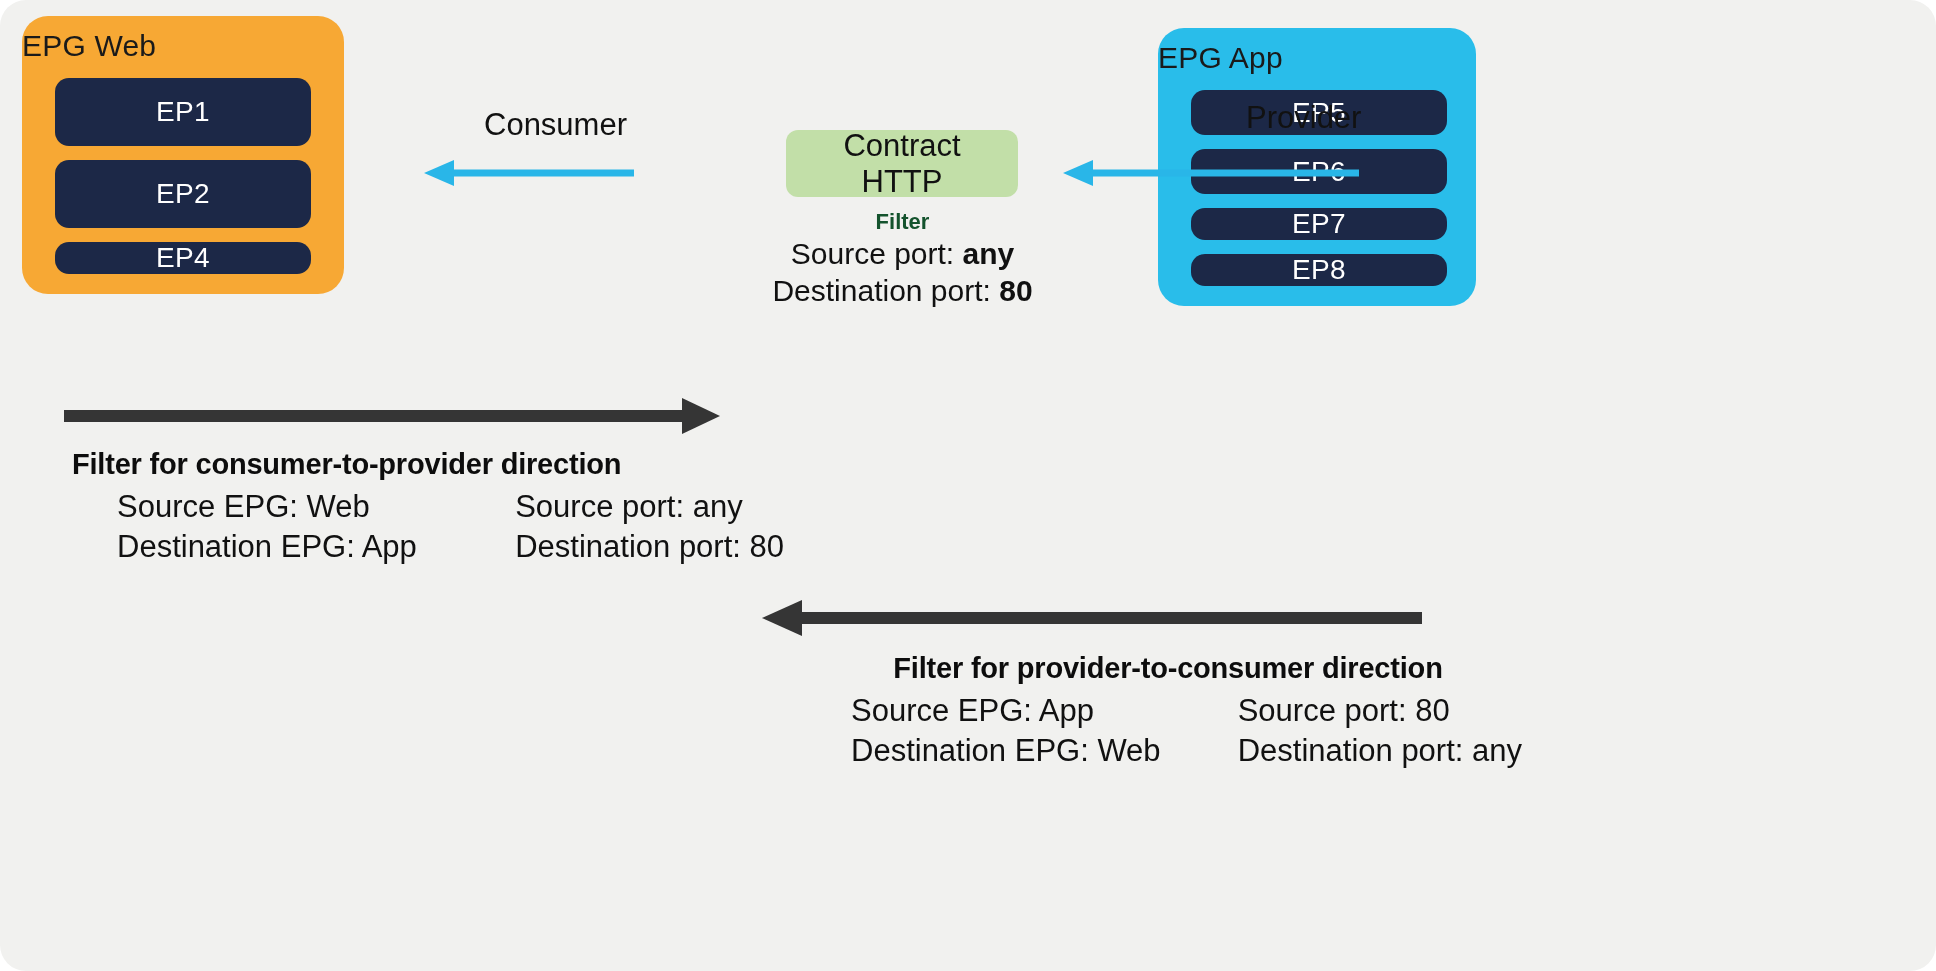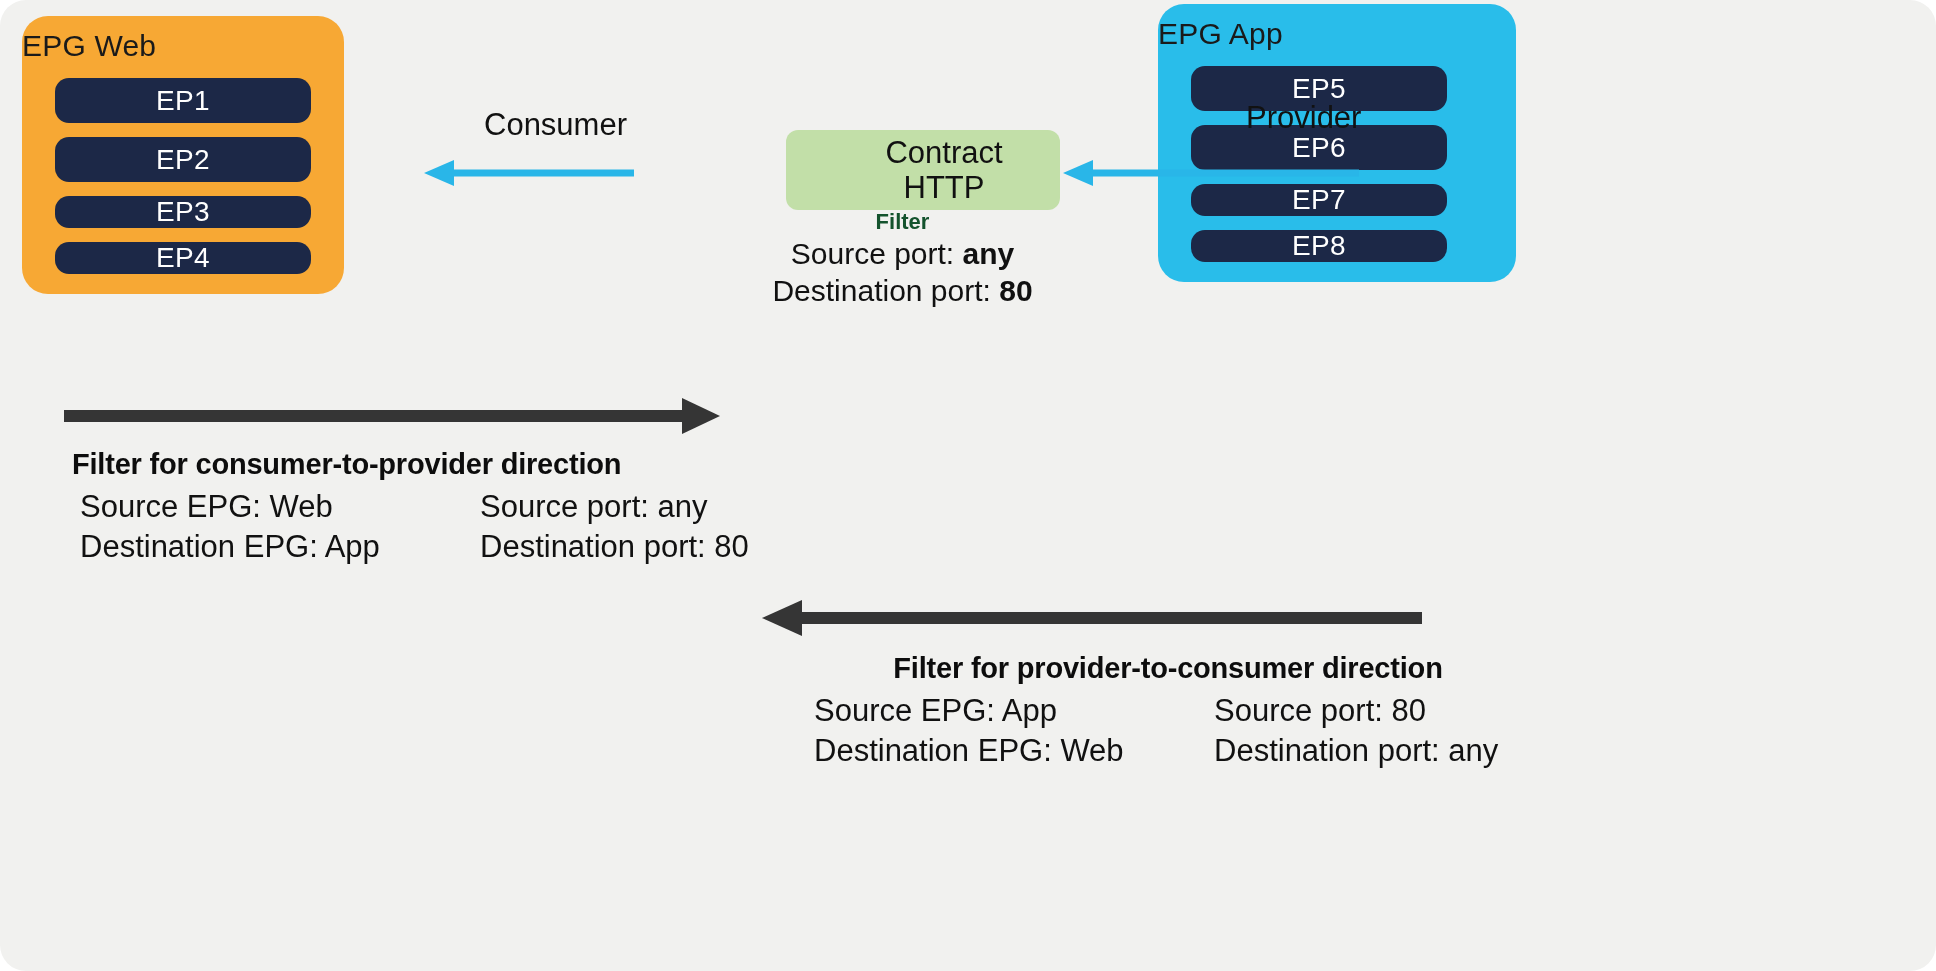--- a/index.html
+++ b/index.html
@@ -34,8 +34,8 @@
     background: #f7a834;
   }
   #epg-app-box {
-    left: 1158px; top: 4px;
-    width: 358px; height: 278px;
+    left: 1158px; top: 28px;
+    width: 318px; height: 278px;
     background: #29bdea;
   }
   .epg-title {

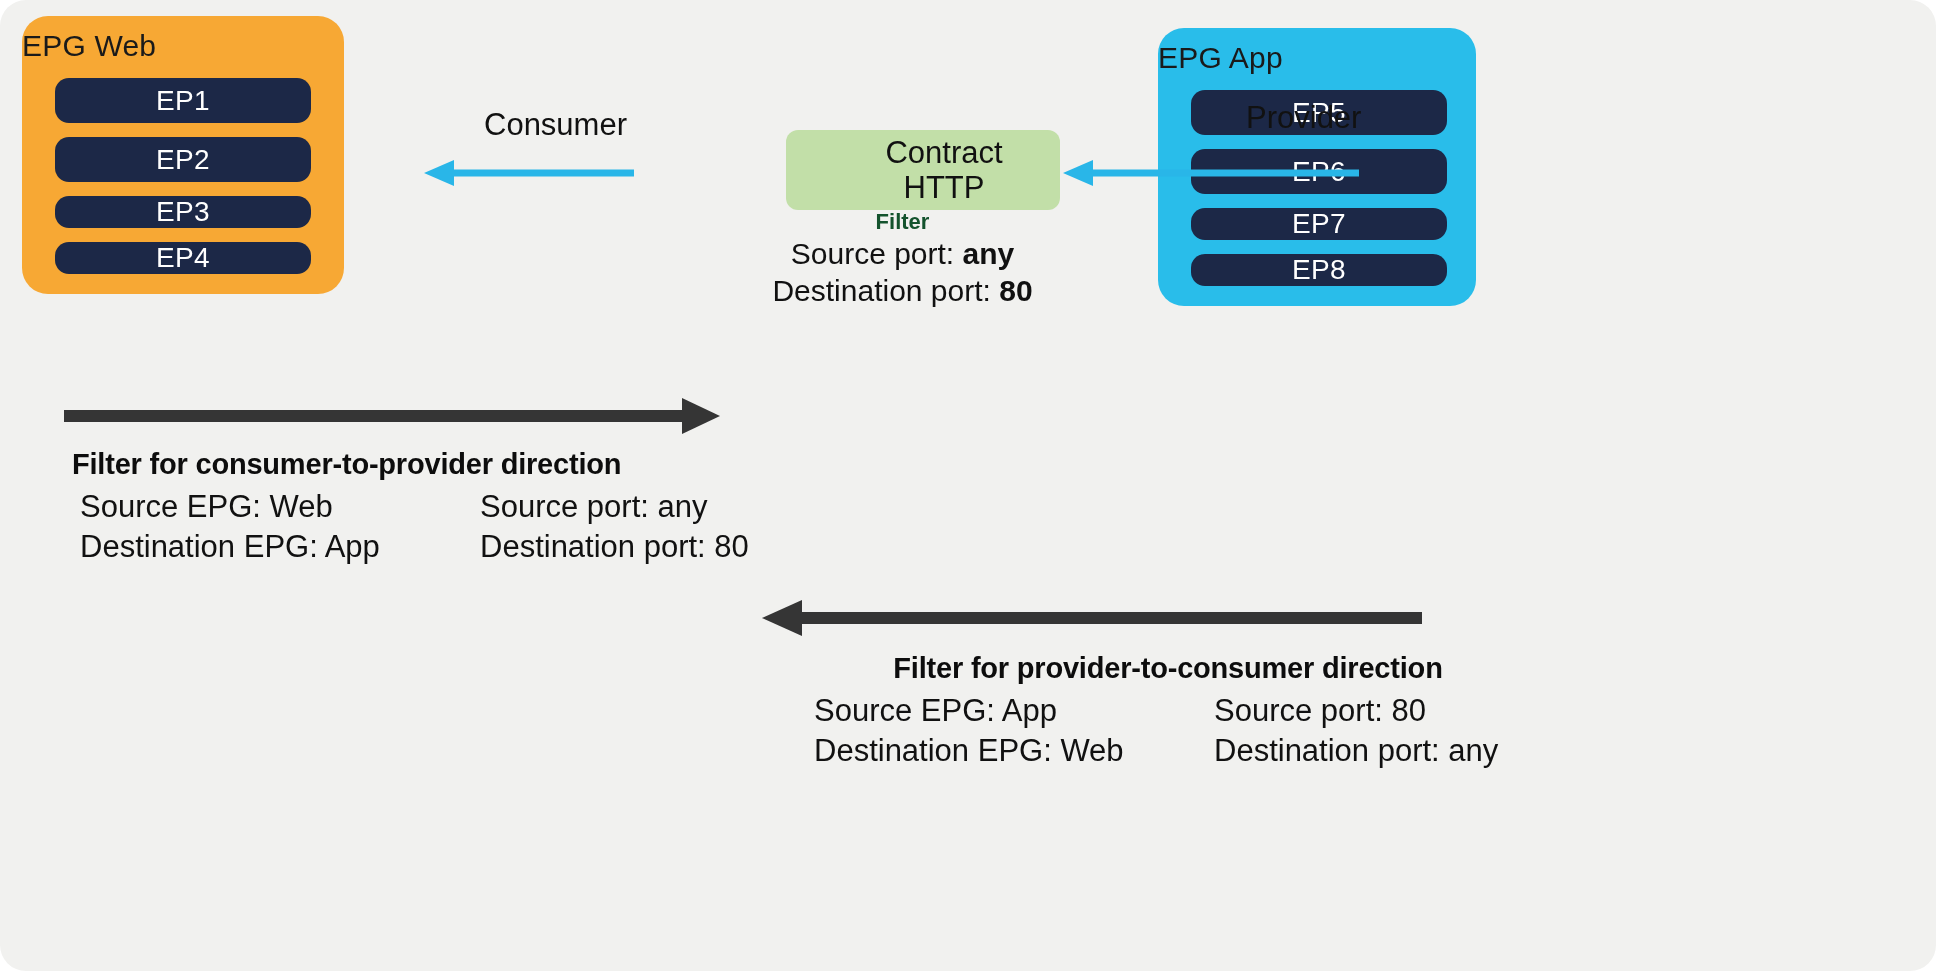--- a/index.html
+++ b/index.html
@@ -71,7 +71,7 @@
   #contract-box {
     position: absolute;
     left: 786px; top: 130px;
-    width: 232px; height: 80px;
+    width: 232px; height: 67px;
     background: #c2dfa8;
     border-radius: 12px;
     display: flex;
@@ -79,7 +79,6 @@
     align-items: center;
     justify-content: center;
     line-height: 1.13;
-    padding-left: 42px;
   }
   #contract-box span {
     font-size: 31px;

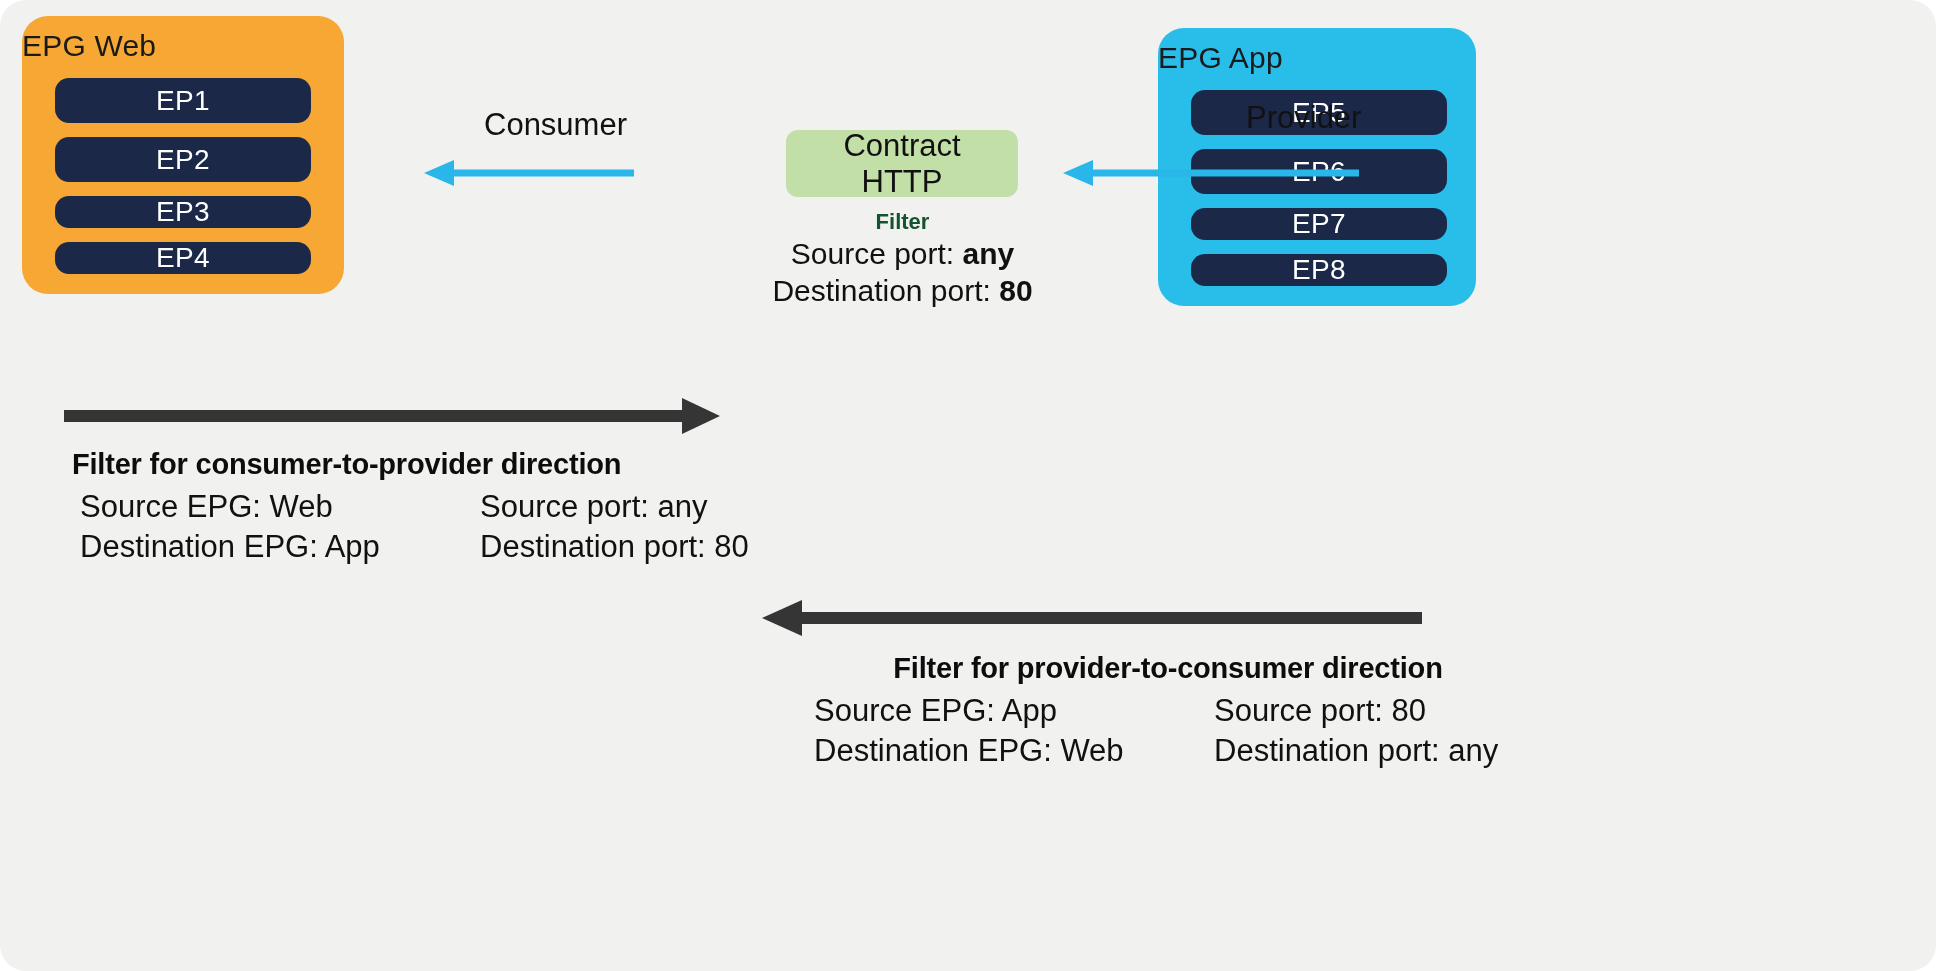--- a/index.html
+++ b/index.html
@@ -164,7 +164,6 @@
     <div class="ep-grid">
       <div class="ep-node">EP1</div>
       <div class="ep-node">EP2</div>
-      <div class="ep-node">EP3</div>
       <div class="ep-node">EP4</div>
     </div>
   </div>

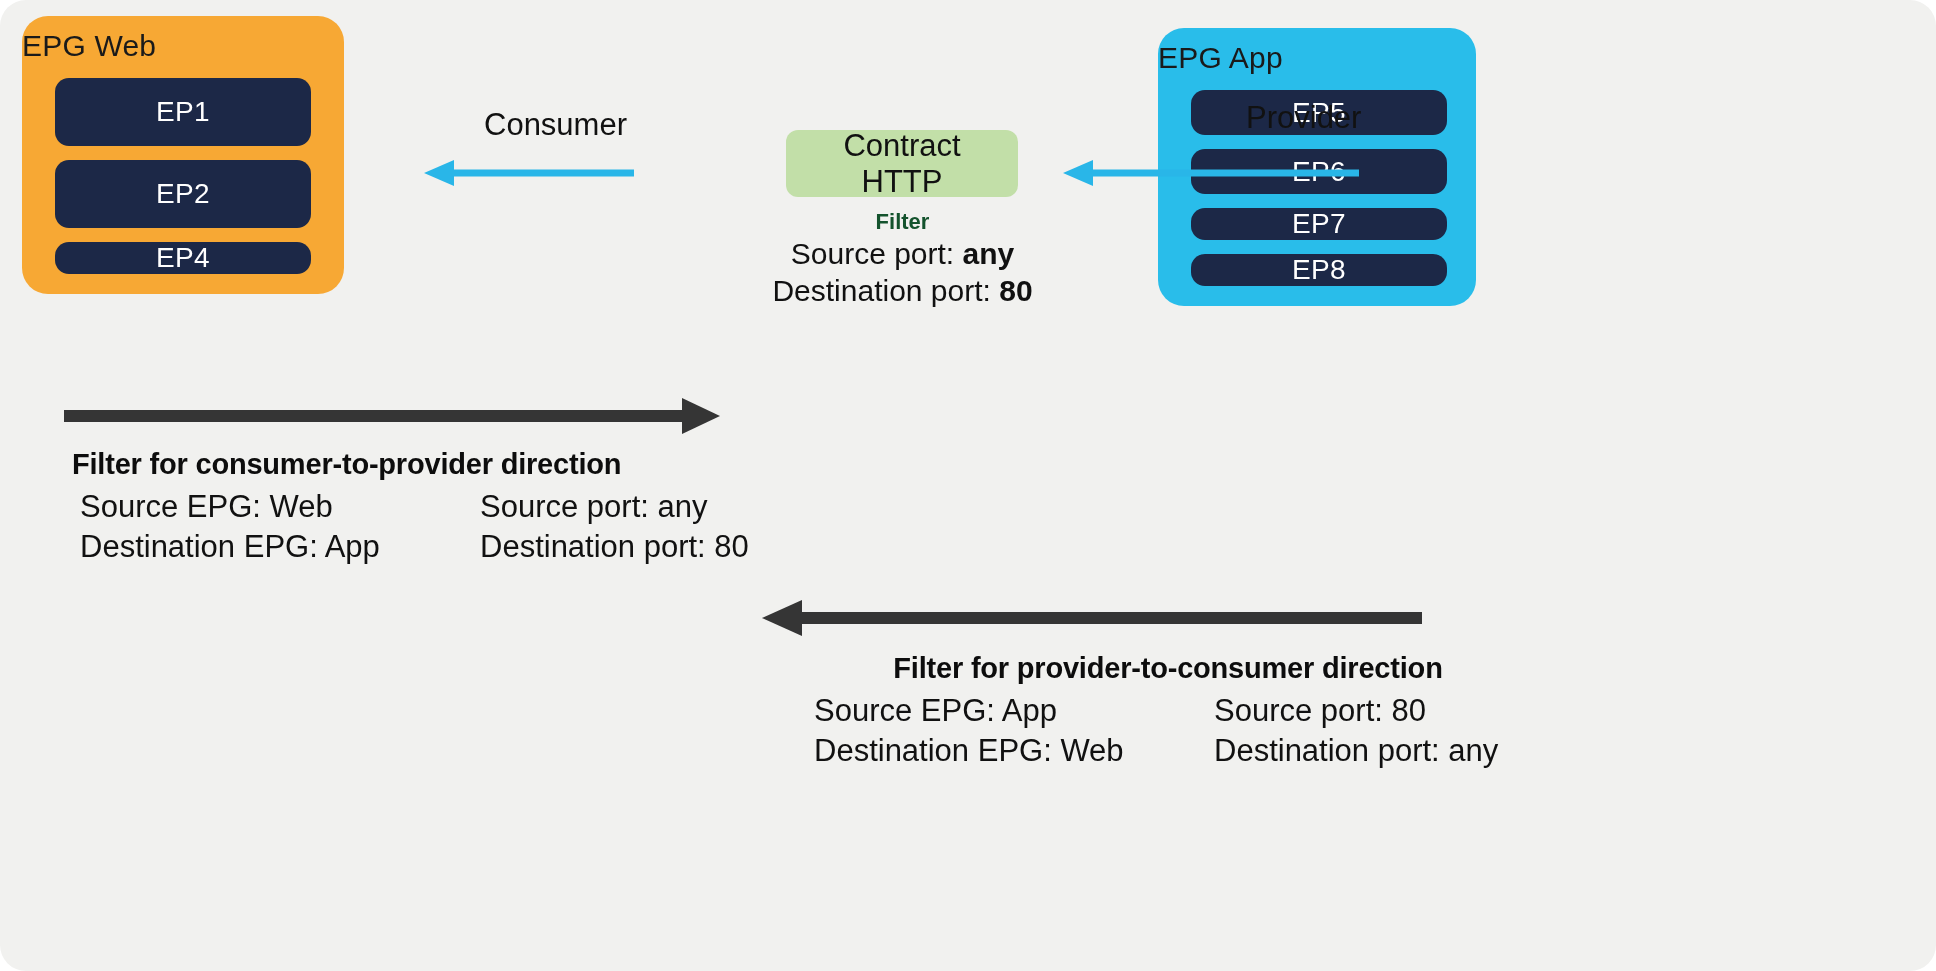--- a/index.html
+++ b/index.html
@@ -144,7 +144,7 @@
   }
   #dir-c2p .dir-cols { margin-left: 16px; }
   #dir-p2c .dir-cols { margin-left: 52px; }
-  .dir-col { line-height: 1.28; }
+  .dir-col { line-height: 1.28; margin-left: 37px; }
   #dir-c2p .dir-col:first-child { width: 400px; }
   #dir-p2c .dir-col:first-child { width: 400px; }
   .dir-col span {

